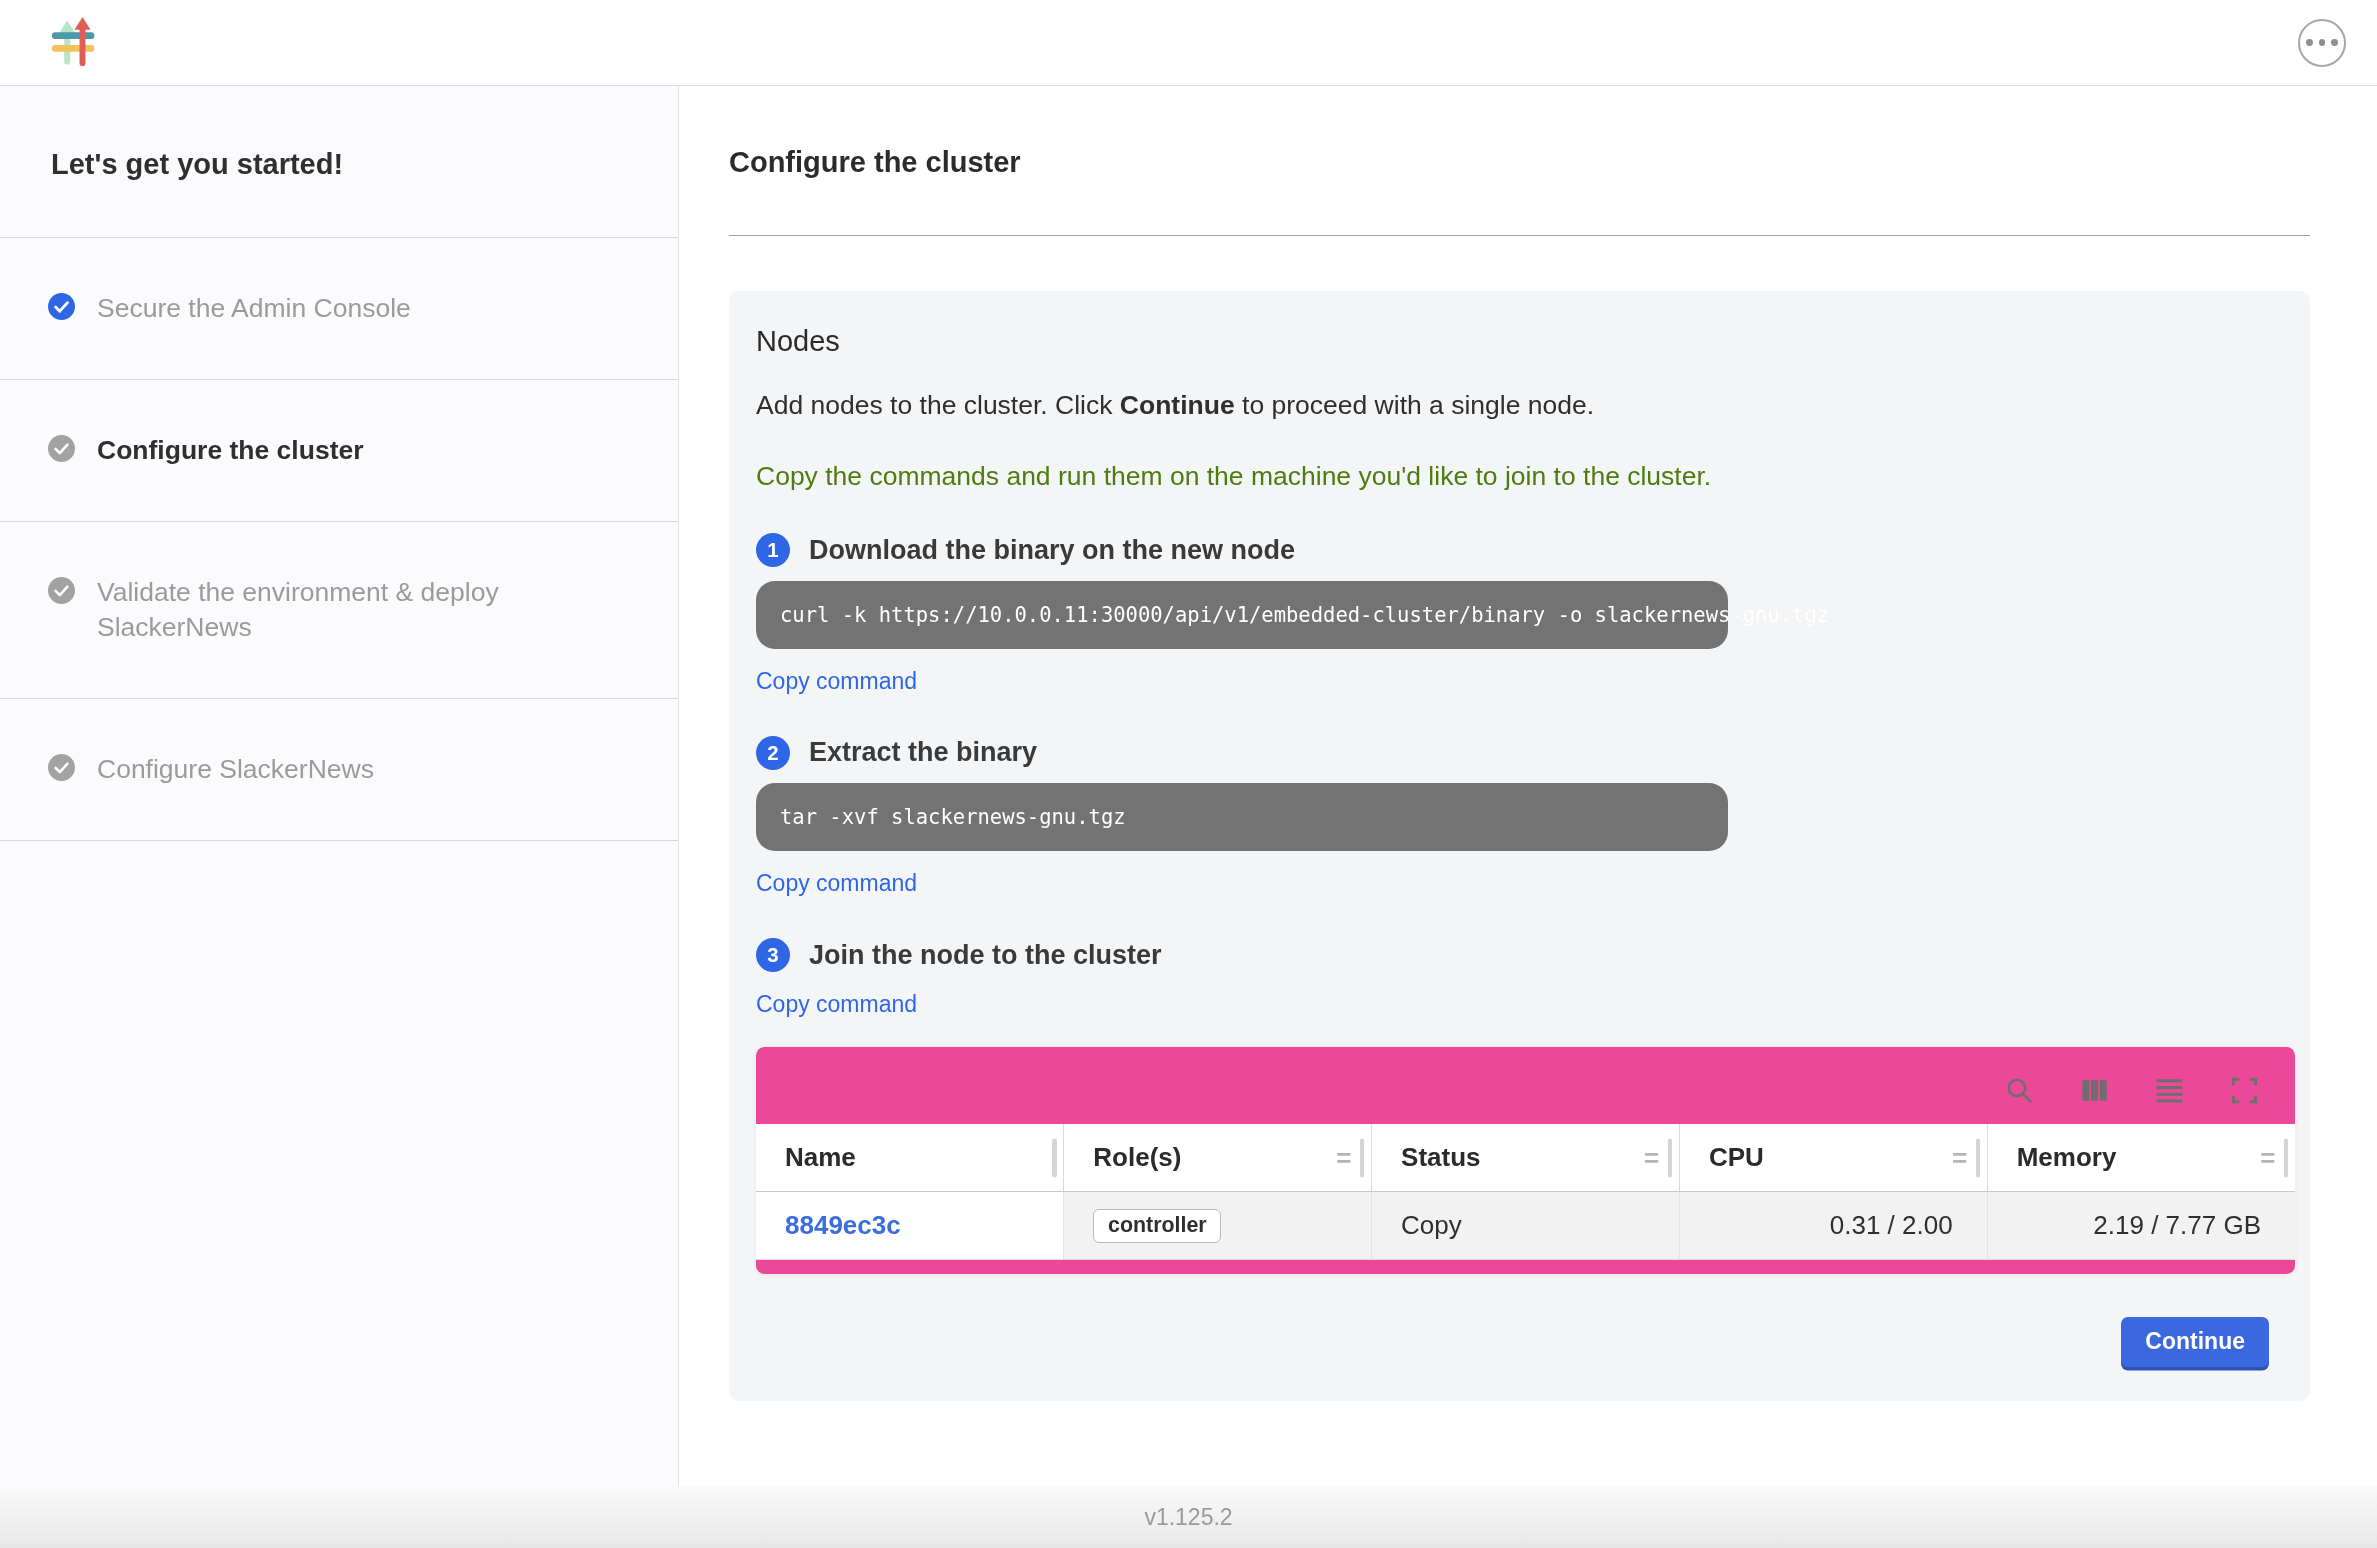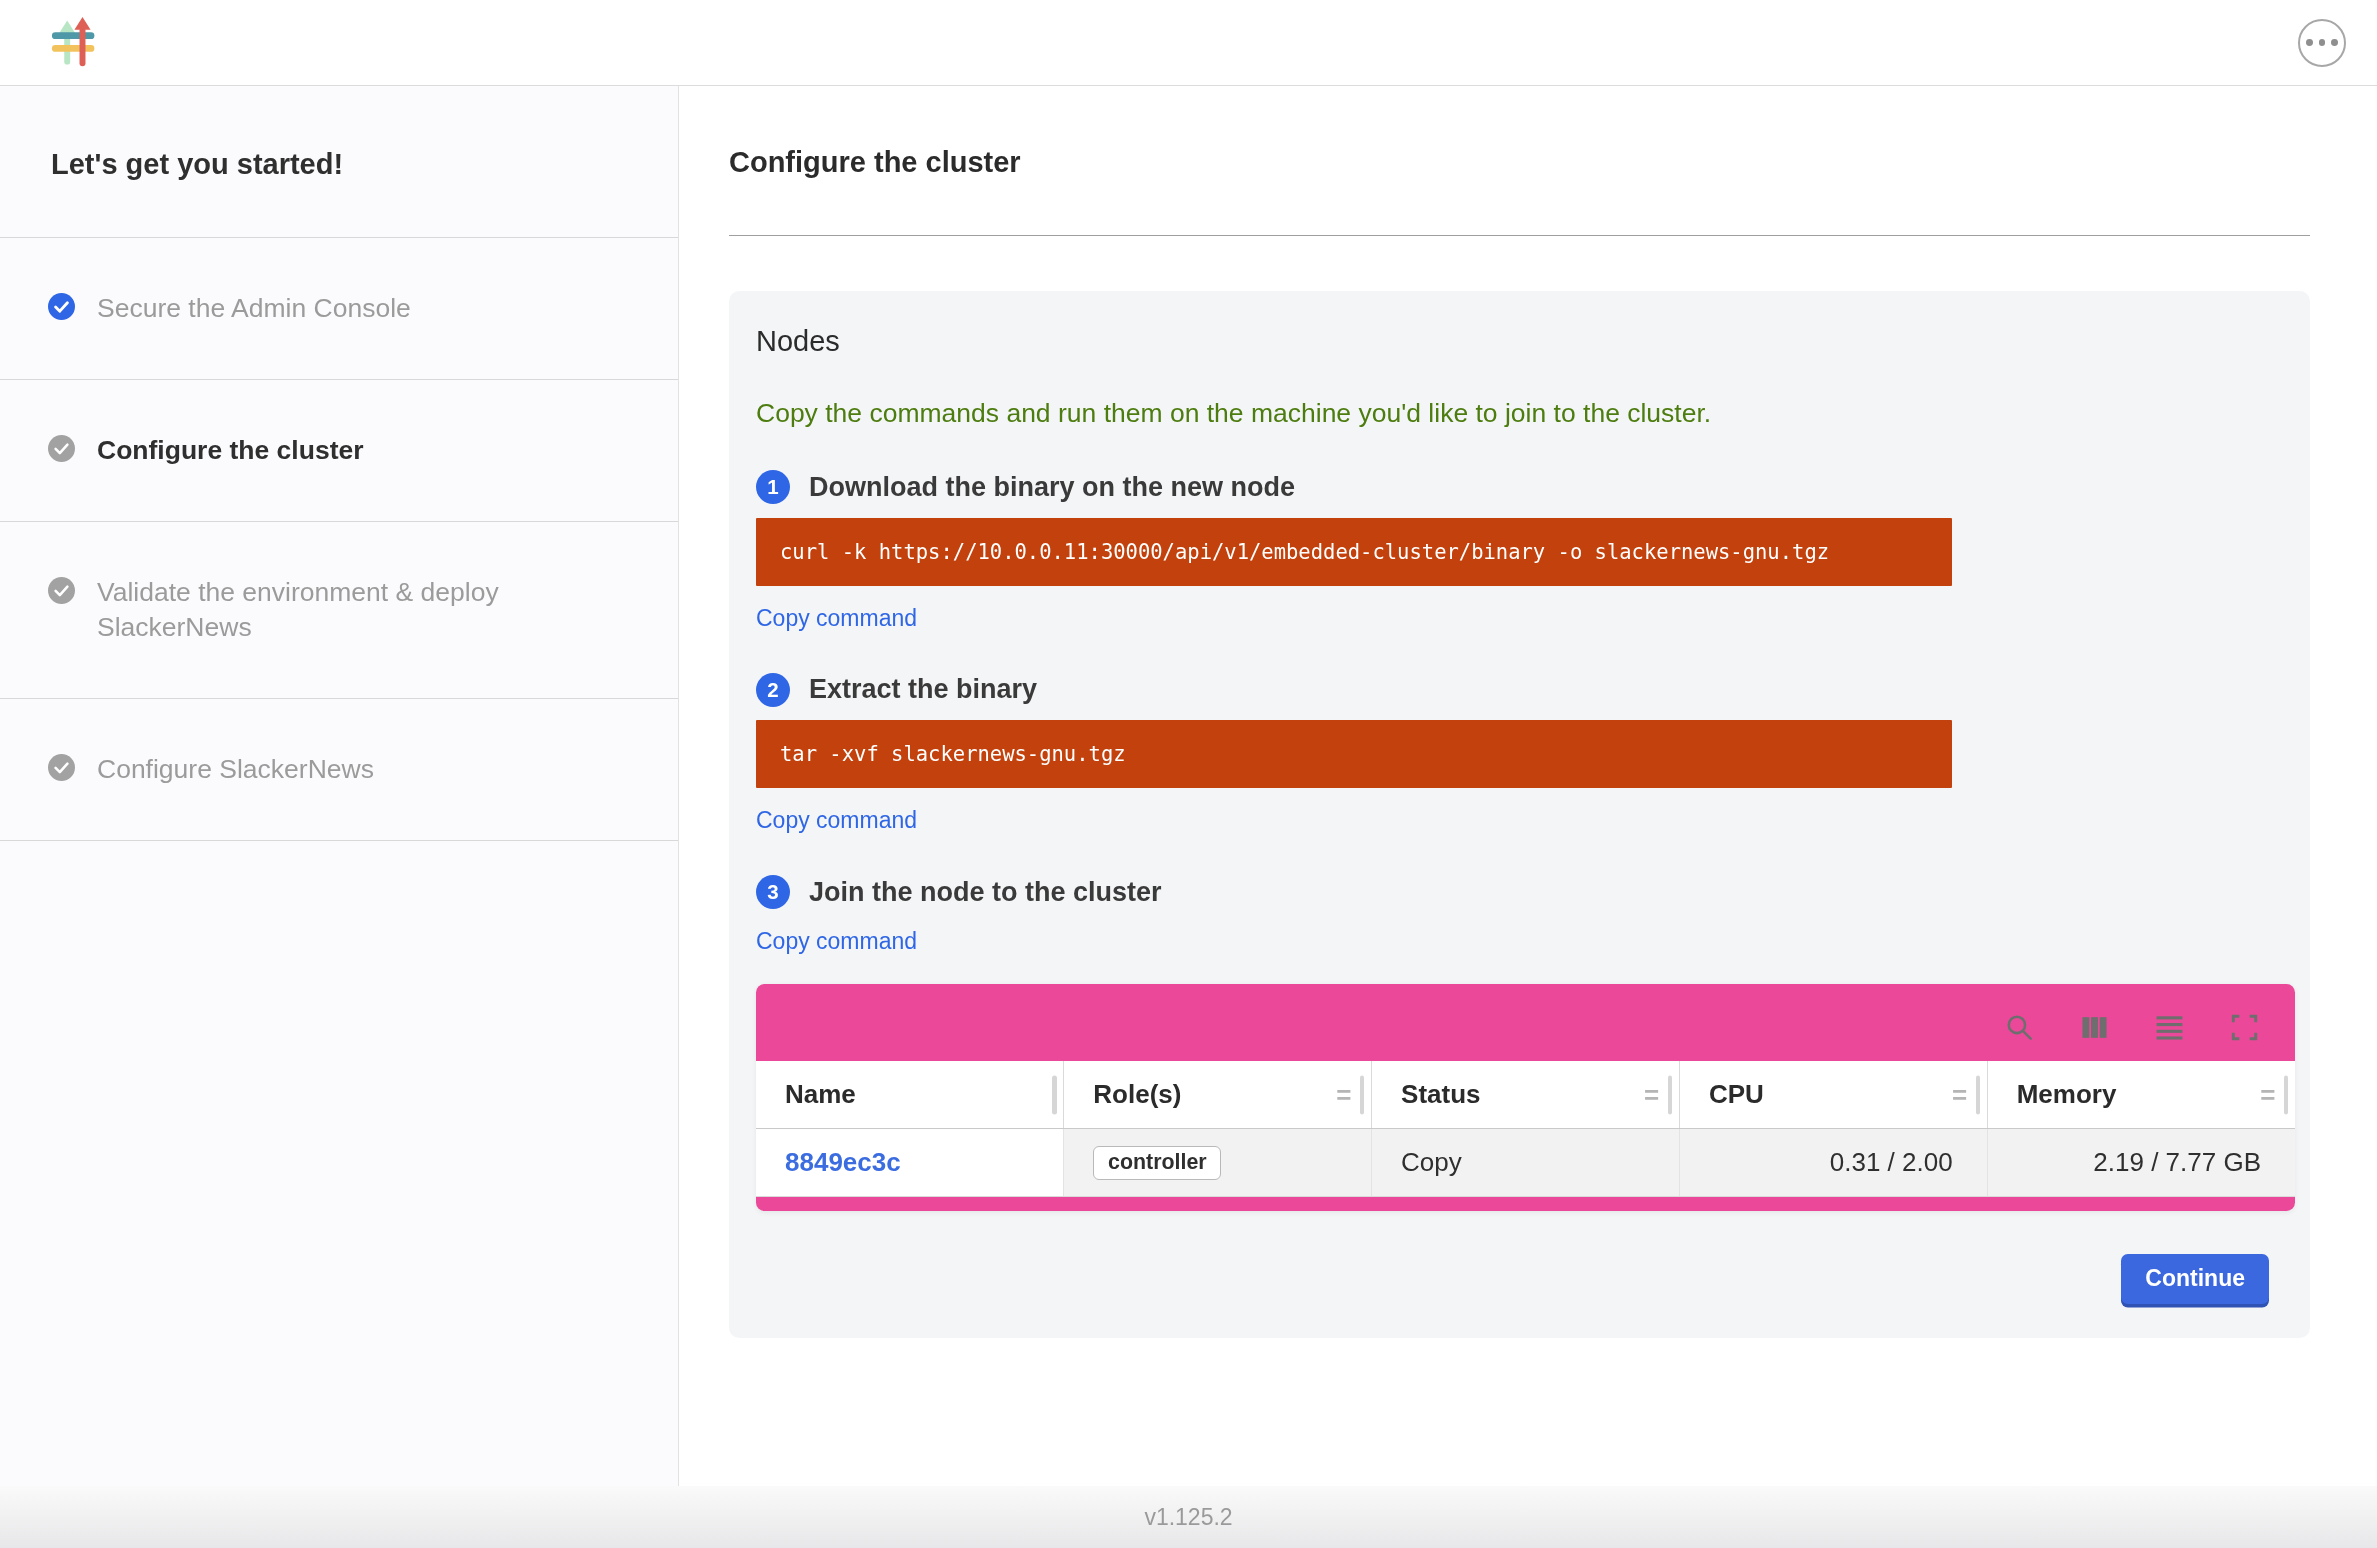--- a/index.html
+++ b/index.html
@@ -155,6 +155,7 @@
       <section class="card">
         <h2>Nodes</h2>
 
+        <p class="desc"><span>Add nodes to the cluster. Click </span><b>Continue</b><span> to proceed with a single node.</span></p>
 
         <p class="hint">Copy the commands and run them on the machine you'd like to join to the cluster.</p>
 

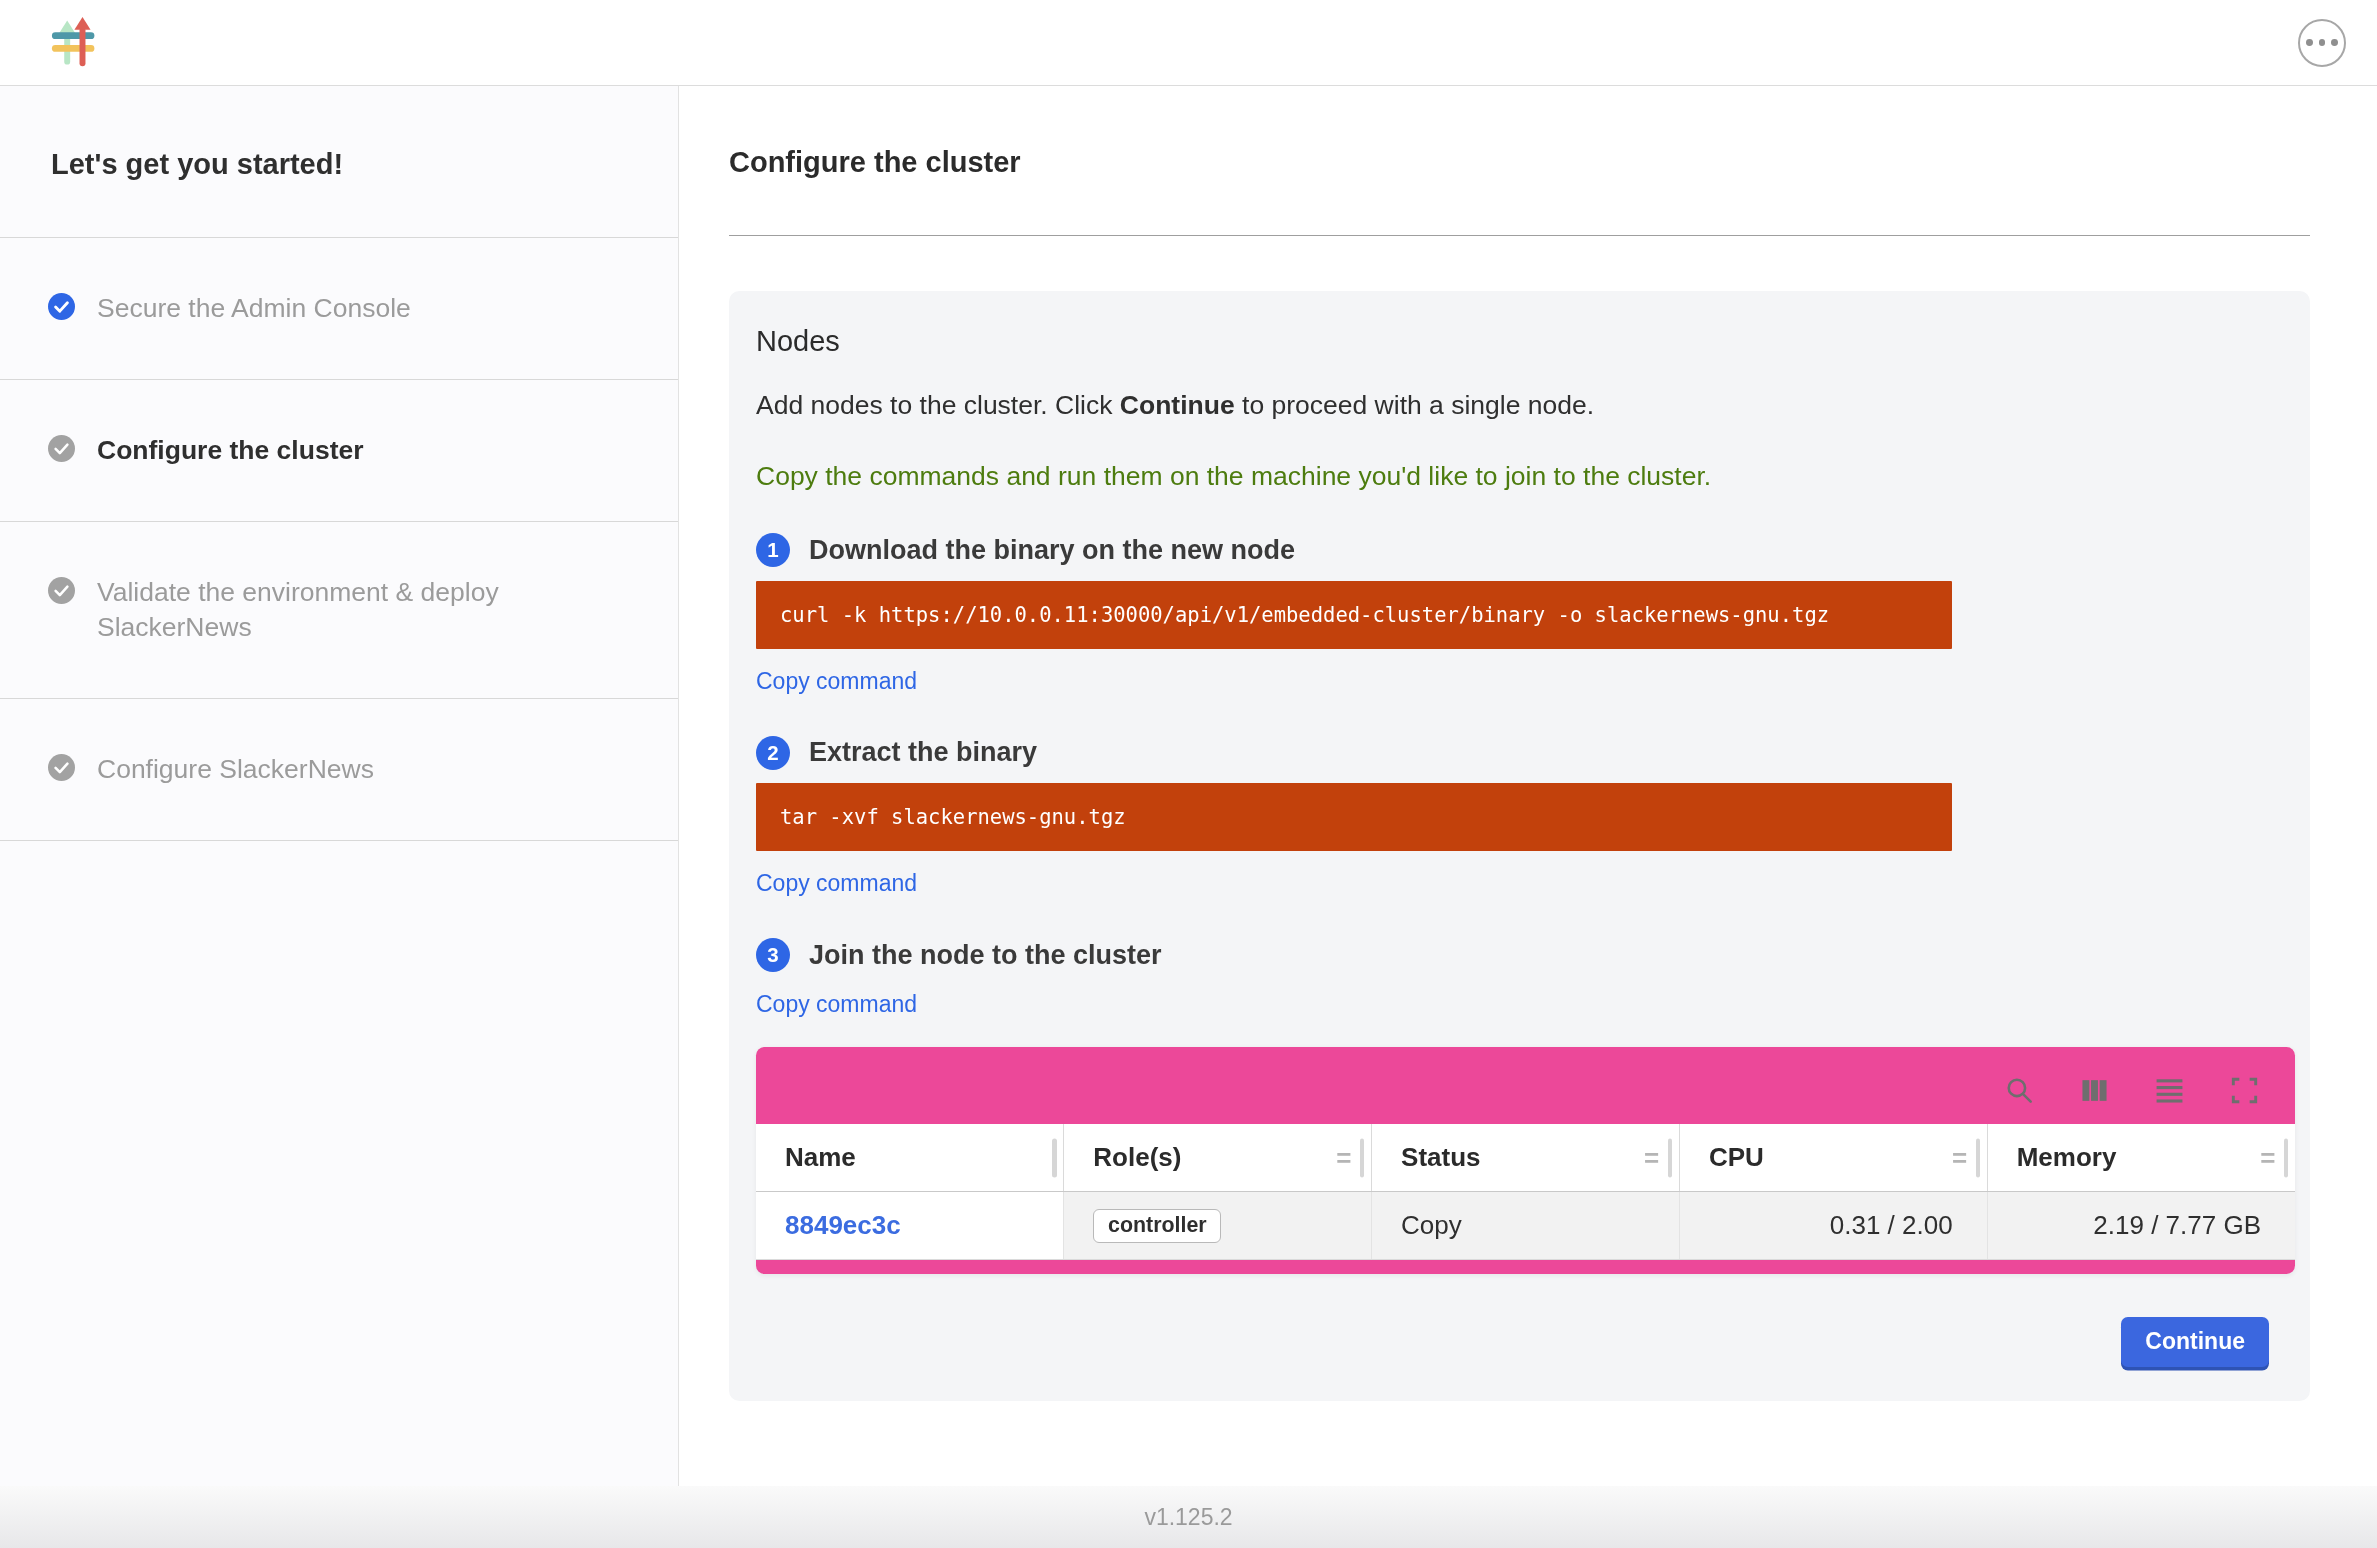--- a/index.html
+++ b/index.html
@@ -47,7 +47,7 @@
   .step-num { width:34px; height:34px; border-radius:50%; background:#2e66e5; color:#ffffff;
               font-size:20.5px; font-weight:bold; display:flex; align-items:center; justify-content:center; }
   .step-title { font-size:27px; font-weight:bold; color:#3a3a3a; }
-  .codeblock { margin-top:13.7px; width:1196px; height:68px; background:#c2410c; border-radius:1px;
+  .codeblock { margin-top:13.7px; width:972px; height:68px; background:#737373; border-radius:19px;
                display:flex; align-items:center; padding:0 24px;
                font-family:"DejaVu Sans Mono", monospace; font-size:20.5px; color:#ffffff; white-space:pre; }
   .copy-link { display:inline-block; margin-top:19px; font-size:23px; color:#2e66e5;

